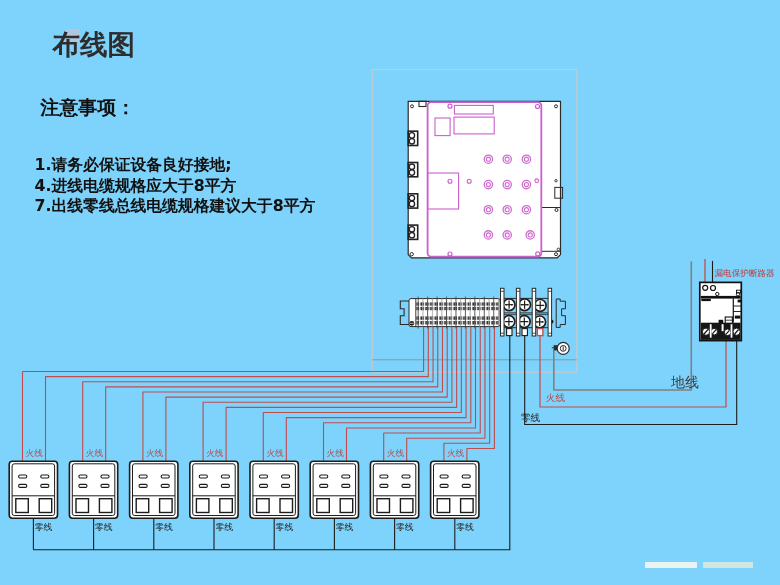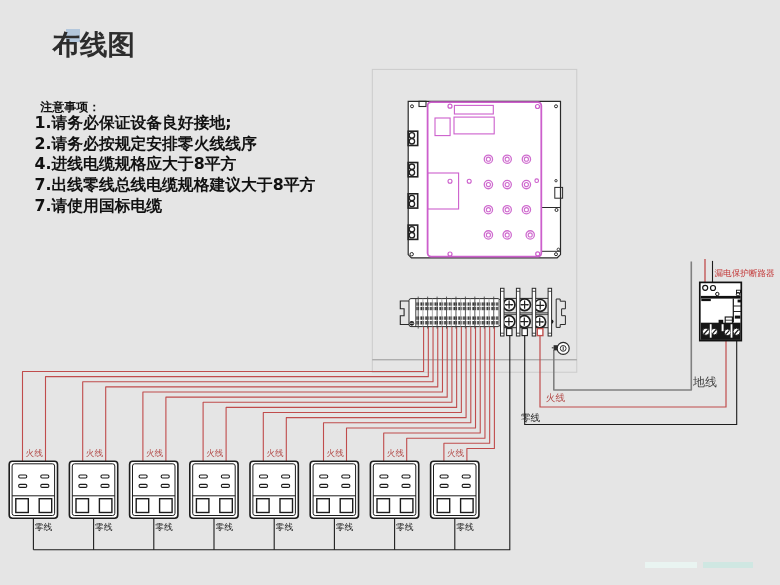--- a/index.html
+++ b/index.html
@@ -3,7 +3,7 @@
 <meta charset="utf-8">
 <style>
   html,body{margin:0;padding:0;background:#fff;}
-  #stage{position:relative;width:780px;height:585px;background:#e5e5e5;overflow:hidden;
+  #stage{position:relative;width:780px;height:585px;background:#7dd3fc;overflow:hidden;
          font-family:"DejaVu Sans",sans-serif;}
   #title-highlight{position:absolute;left:66px;top:29px;width:14px;height:13px;}
   #page-title{position:absolute;left:52.5px;top:27.4px;margin:0;font-size:27.5px;line-height:34px;

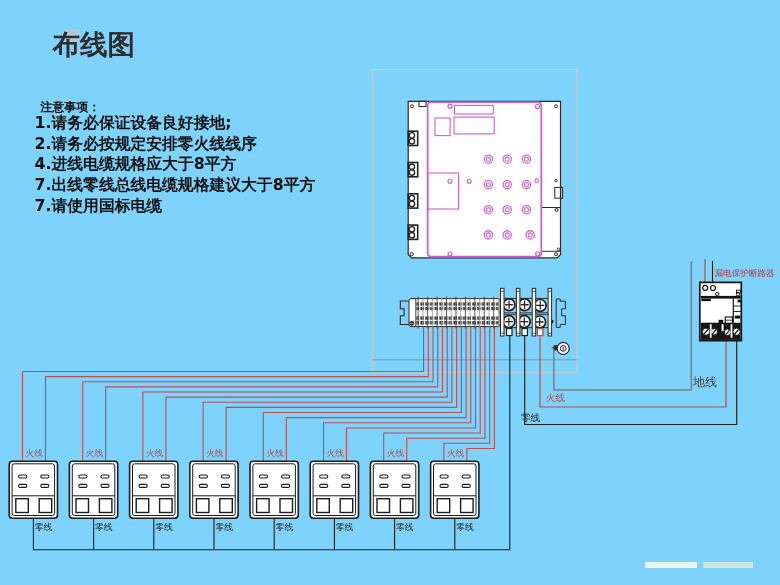--- a/index.html
+++ b/index.html
@@ -9,7 +9,7 @@
   #page-title{position:absolute;left:52.5px;top:27.4px;margin:0;font-size:27.5px;line-height:34px;
               font-weight:700;letter-spacing:0px;}
   #notes{position:absolute;left:40px;top:0px;}
-  #notes-heading{position:absolute;left:0.2px;top:100.2px;font-size:12px;line-height:15px;font-weight:700;white-space:nowrap;}
+  #notes-heading{position:absolute;left:0.2px;top:100.2px;font-size:19px;line-height:15px;font-weight:700;white-space:nowrap;}
   #notes-list{position:absolute;left:-5.5px;top:112.9px;font-size:15.8px;line-height:20.7px;font-weight:700;
               white-space:nowrap;}
   .wire-label{position:absolute;font-size:8.7px;line-height:9px;white-space:nowrap;font-weight:400;}

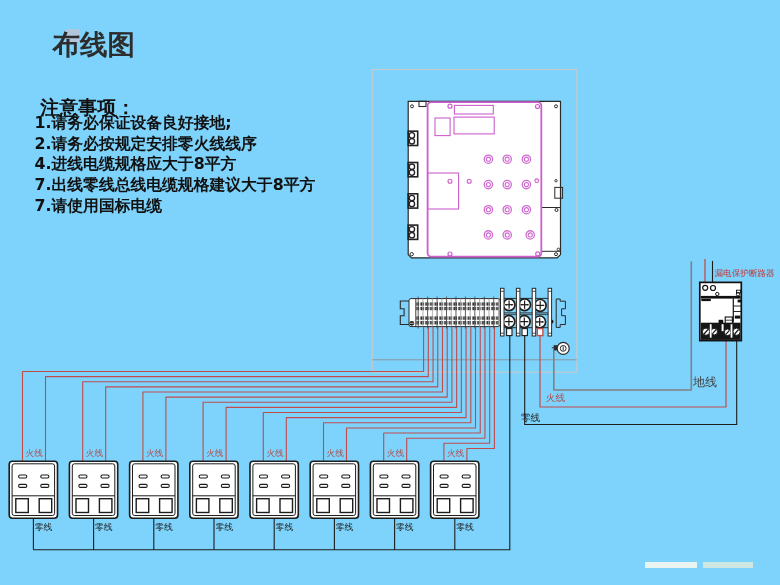--- a/index.html
+++ b/index.html
@@ -29,7 +29,7 @@
 
   <div id="notes">
     <div id="notes-heading" style="color: rgb(17, 17, 17);">注意事项：</div>
-    <div id="notes-list" style="color: rgb(17, 17, 17);">
+    <div id="notes-list" style="color: rgb(17, 17, 17); margin-top: 42px;">
         <div>1.请务必保证设备良好接地;</div>
         <div>2.请务必按规定安排零火线线序</div>
         <div>4.进线电缆规格应大于8平方</div>

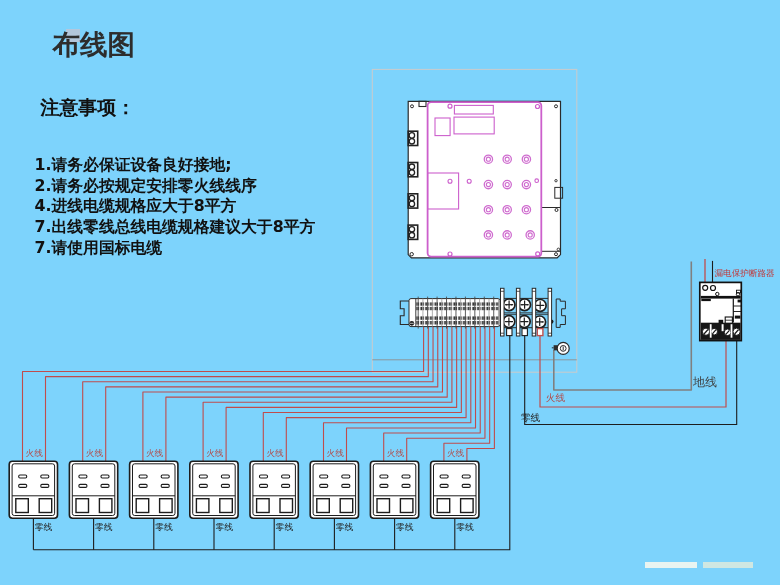--- a/index.html
+++ b/index.html
@@ -31,7 +31,6 @@
     <div id="notes-heading" style="color: rgb(17, 17, 17);">注意事项：</div>
     <div id="notes-list" style="color: rgb(17, 17, 17); margin-top: 42px;">
         <div>1.请务必保证设备良好接地;</div>
-        <div>2.请务必按规定安排零火线线序</div>
         <div>4.进线电缆规格应大于8平方</div>
         <div>7.出线零线总线电缆规格建议大于8平方</div>
         <div>7.请使用国标电缆</div>

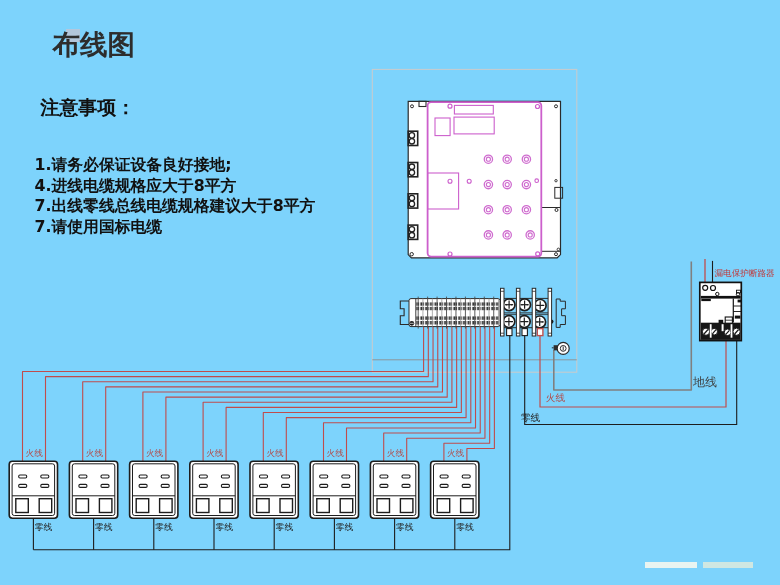--- a/index.html
+++ b/index.html
@@ -33,7 +33,6 @@
         <div>1.请务必保证设备良好接地;</div>
         <div>4.进线电缆规格应大于8平方</div>
         <div>7.出线零线总线电缆规格建议大于8平方</div>
-        <div>7.请使用国标电缆</div>
       </div>
   </div>
 

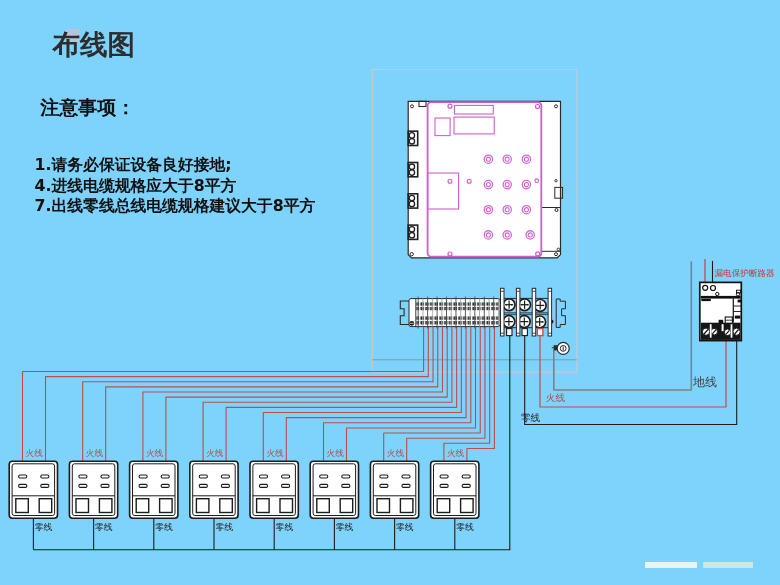--- a/index.html
+++ b/index.html
@@ -401,7 +401,7 @@
     <div class="wire-label" id="lbl-breaker" style="left: 714.5px; top: 268.6px; font-size: 8.6px; color: rgb(194, 53, 53);">漏电保护断路器</div>
     <div class="wire-label" id="lbl-live-br" style="left: 545.8px; top: 392.9px; font-size: 9.6px; color: rgb(179, 74, 72);">火线</div>
     <div class="wire-label" id="lbl-neutral-br" style="left: 521px; top: 412.7px; font-size: 9.6px; color: rgb(34, 34, 34);">零线</div>
-    <div class="wire-label" id="lbl-ground" style="left: 693px; top: 377.6px; font-size: 12px; color: rgb(61, 61, 61);">地线</div>
+    <div class="wire-label" id="lbl-ground" style="left: 671px; top: 377.6px; font-size: 14px; color: rgb(61, 61, 61);">地线</div>
   <div class="wire-label lbl-center" style="left: 34.2px; top: 449.3px; color: rgb(179, 74, 72); font-size: 8.6px;">火线</div>
       <div class="wire-label" style="left: 34.8px; top: 523.4px; color: rgb(34, 34, 34); font-size: 8.8px;">零线</div>
       <div class="wire-label lbl-center" style="left: 94.4px; top: 449.3px; color: rgb(179, 74, 72); font-size: 8.6px;">火线</div>

